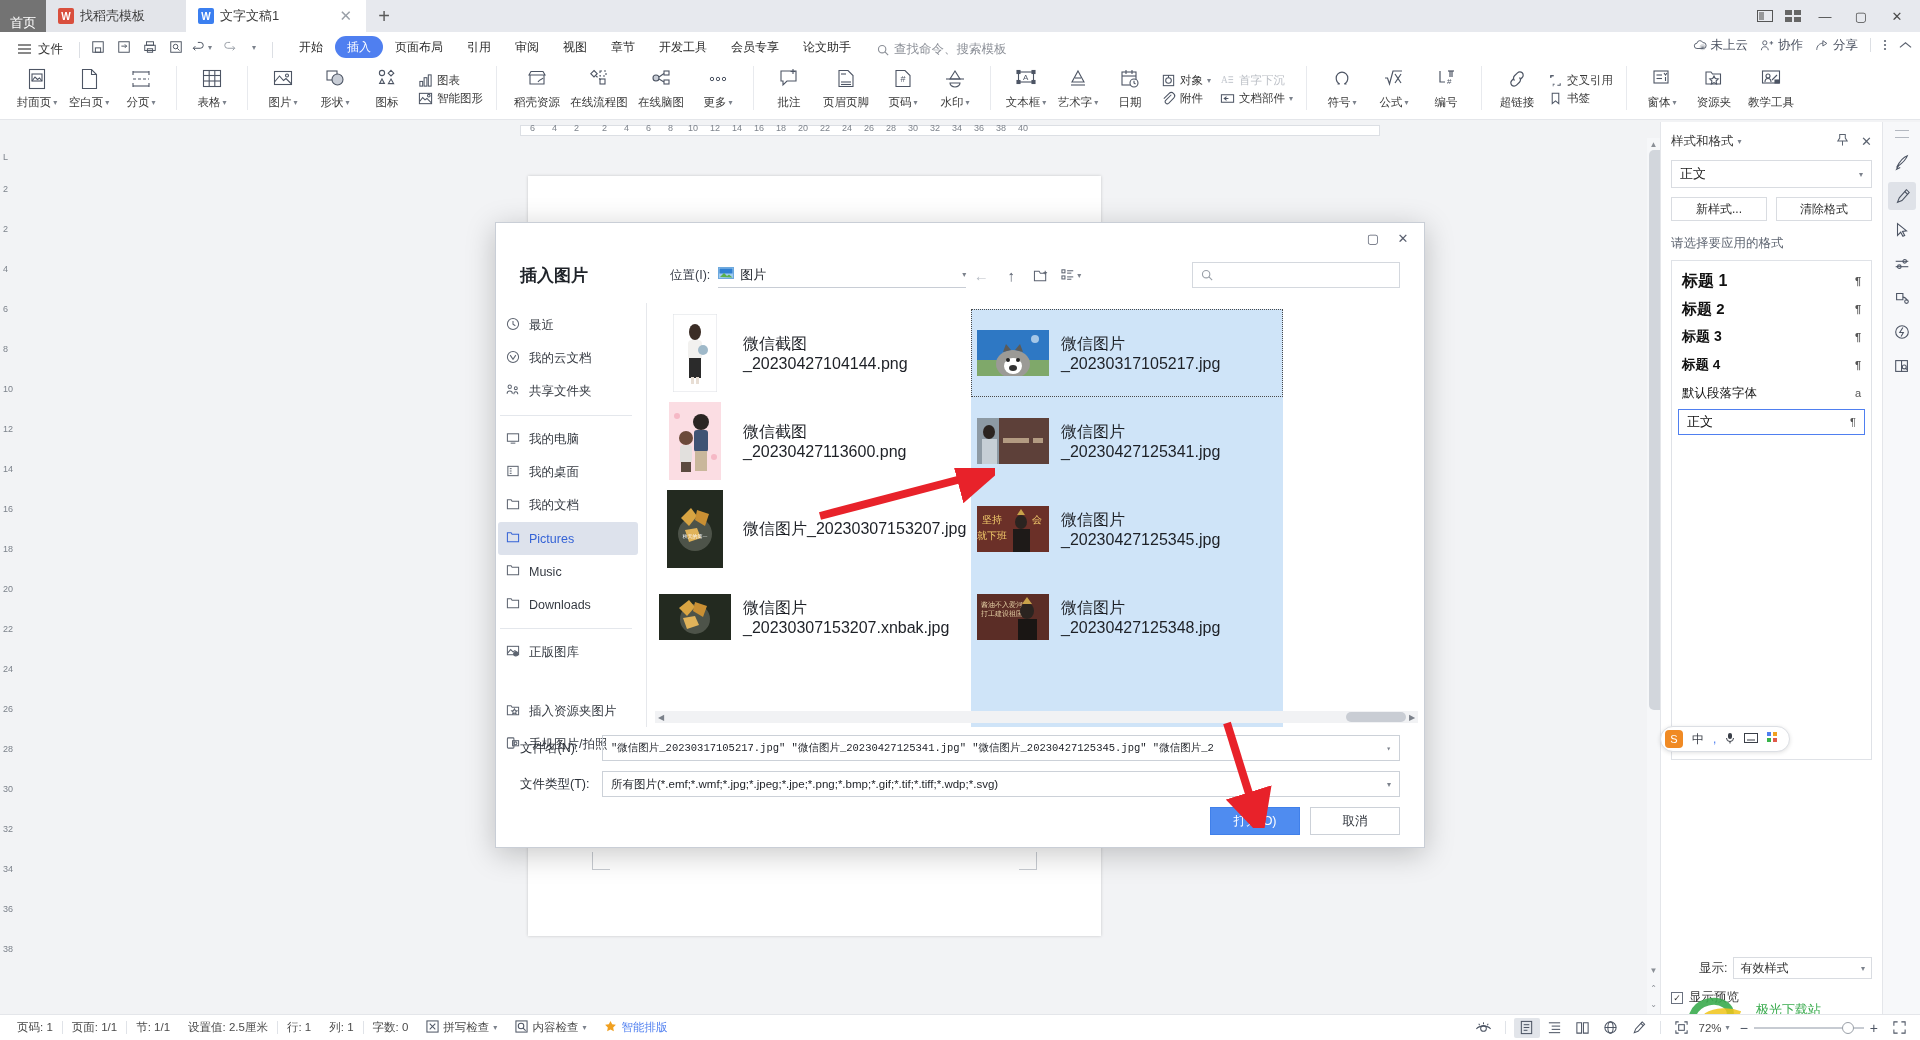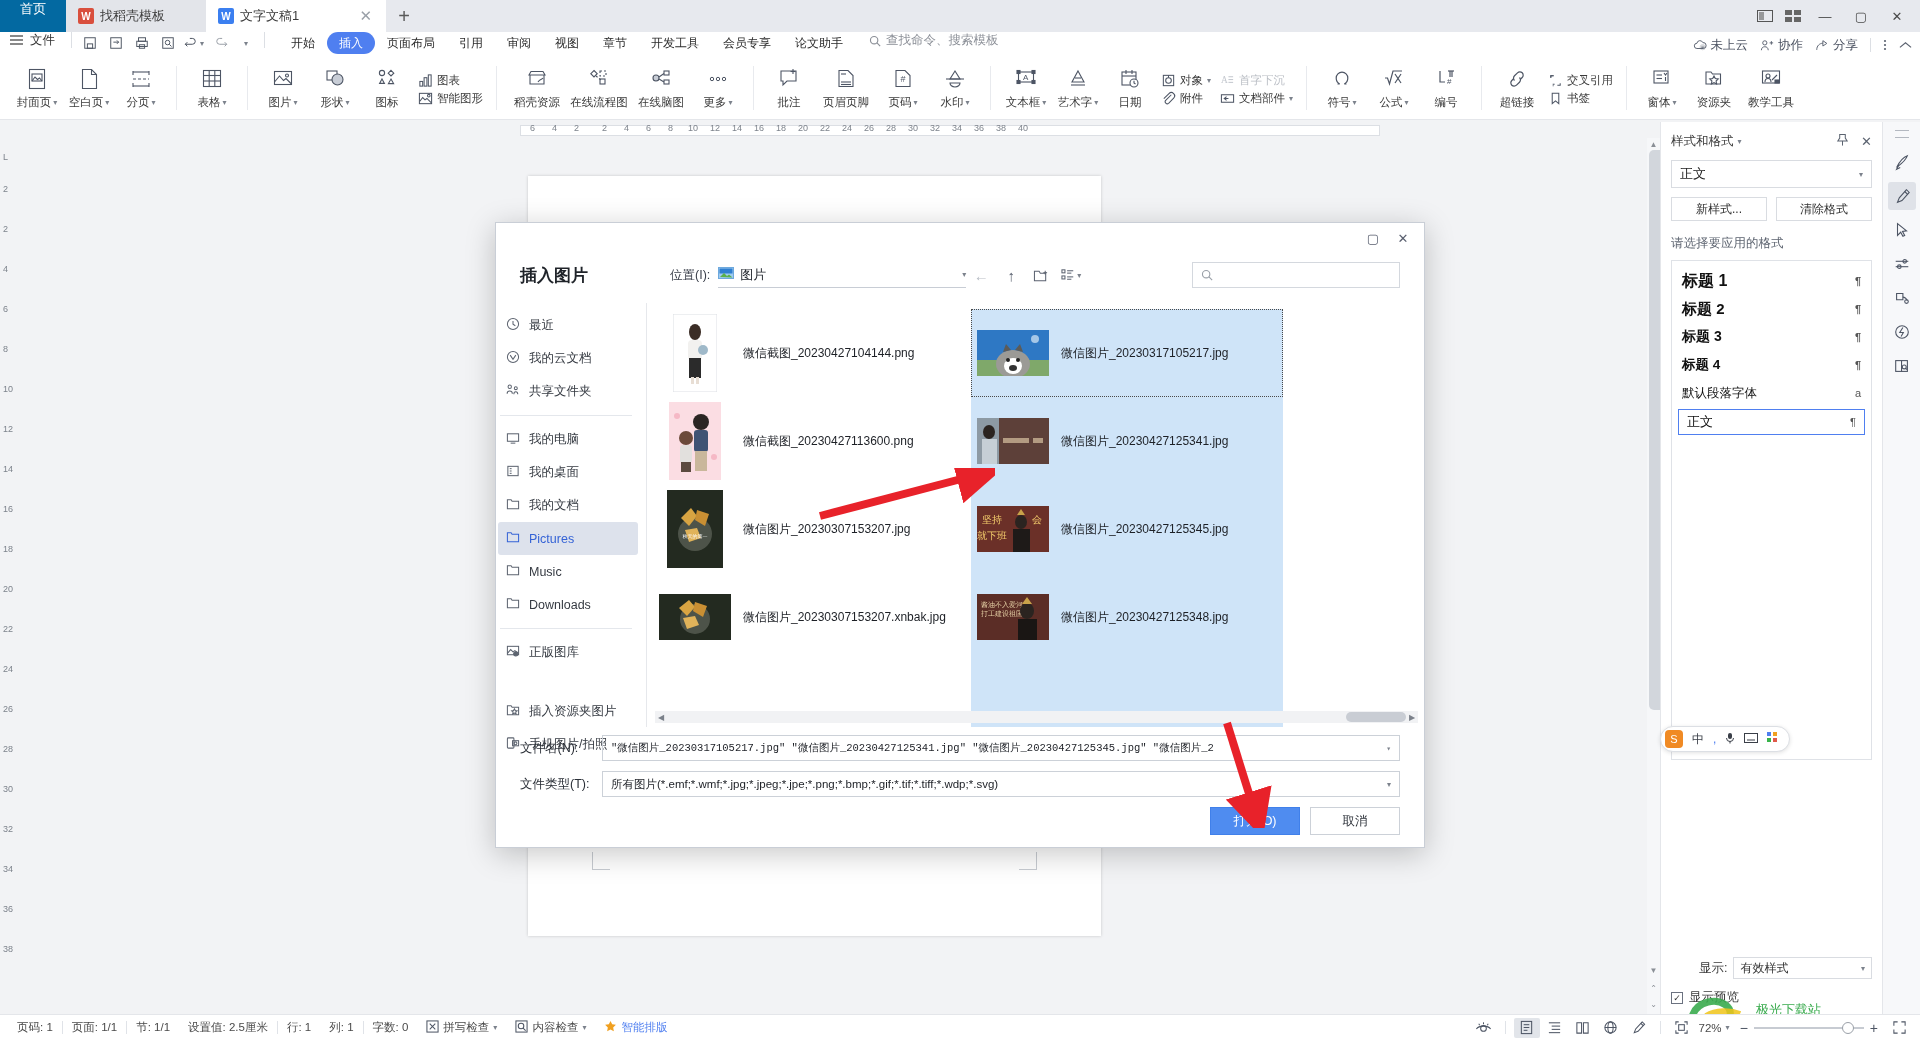--- a/index.html
+++ b/index.html
@@ -17,8 +17,8 @@
     position: relative;
   }
   .home-tab {
-    width: 66px; height: 32px; background: #0369a1; color: #fff;
-    font-size: 13px; display: flex; align-items: flex-start; justify-content: center;
+    width: 46px; height: 32px; background: #737373; color: #fff;
+    font-size: 13px; display: flex; align-items: flex-end; justify-content: center;
   }
   .doc-tab {
     height: 32px; display: flex; align-items: center; gap: 6px;

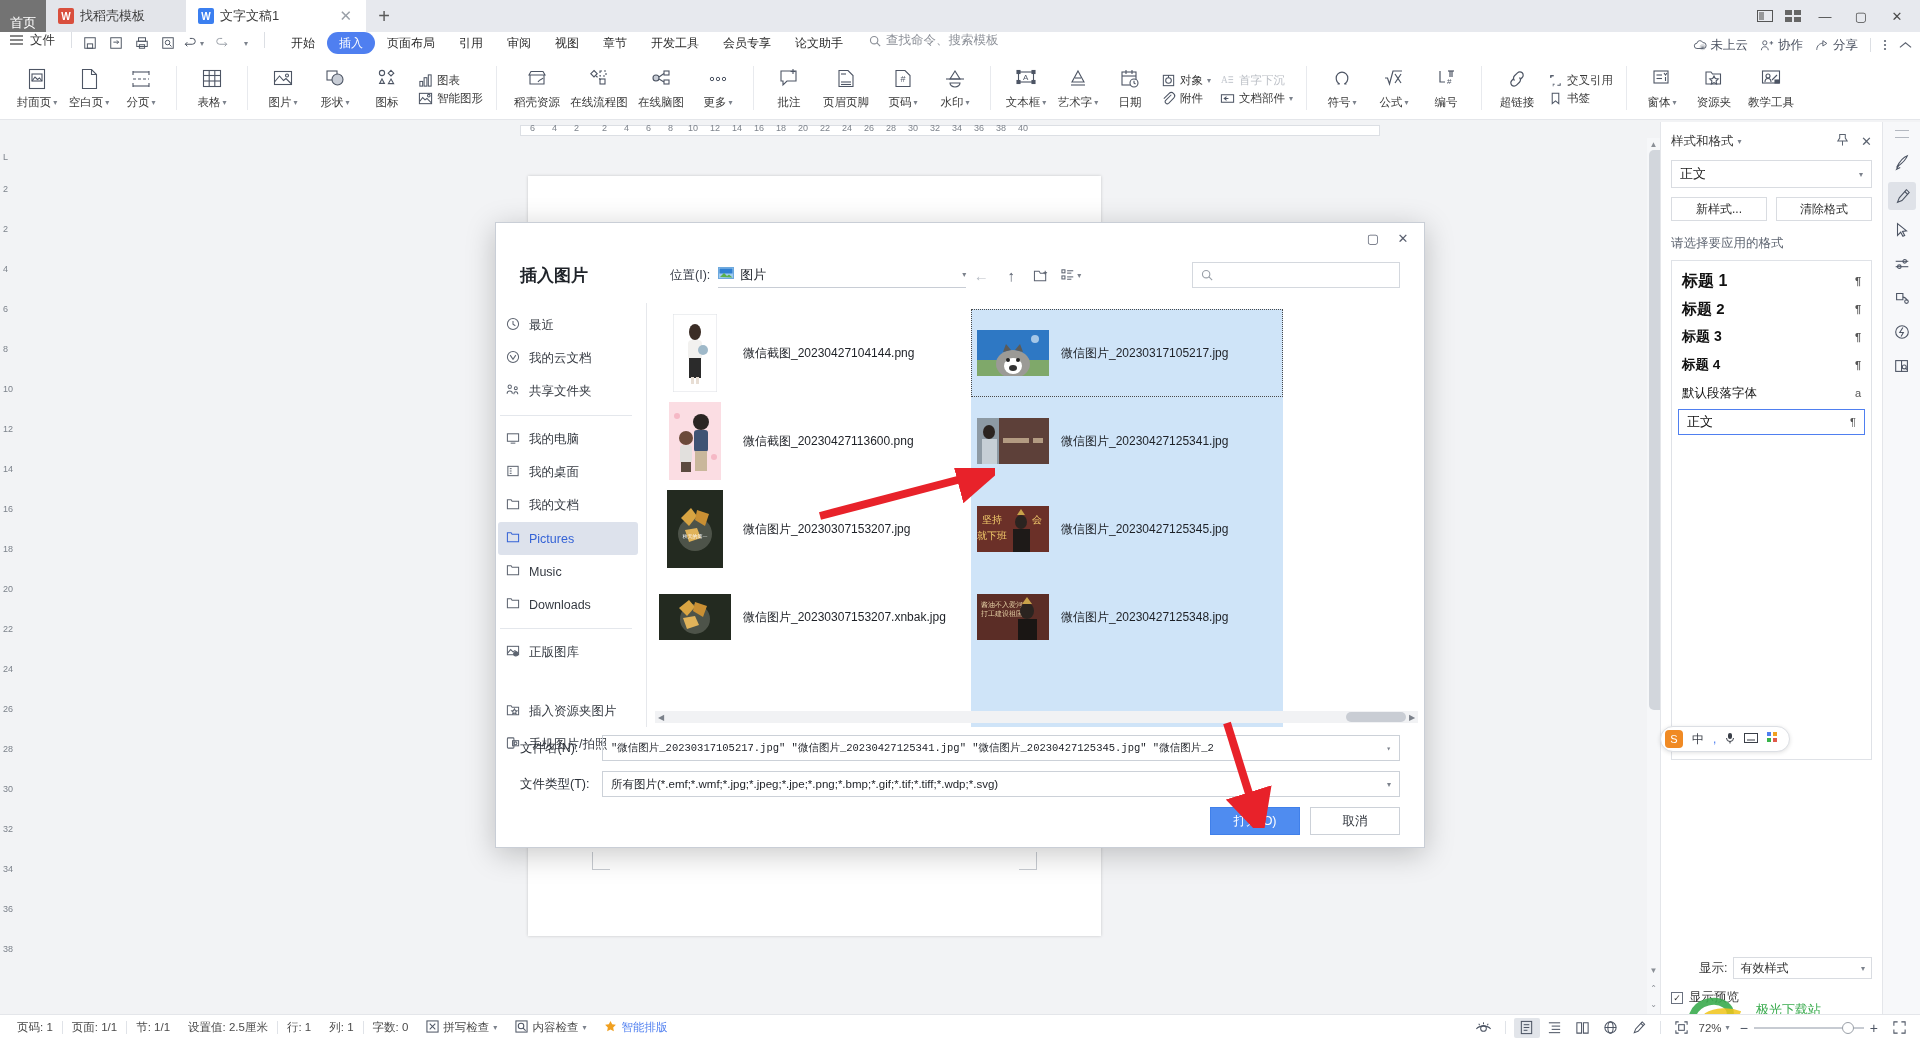--- a/index.html
+++ b/index.html
@@ -39,8 +39,8 @@
 
   
   .menubar {
-    height: 26px; background: #fff; display: flex; align-items: flex-start;
-    font-size: 12.5px; color: #333; padding-left: 0; position: relative;
+    height: 26px; background: #fff; display: flex; align-items: flex-end;
+    font-size: 12.5px; color: #333; padding-left: 8px; position: relative;
   }
   .mb-file { display:flex; align-items:center; gap:6px; padding: 0 10px; }
   .mb-hamb { display:inline-block; width:14px; }

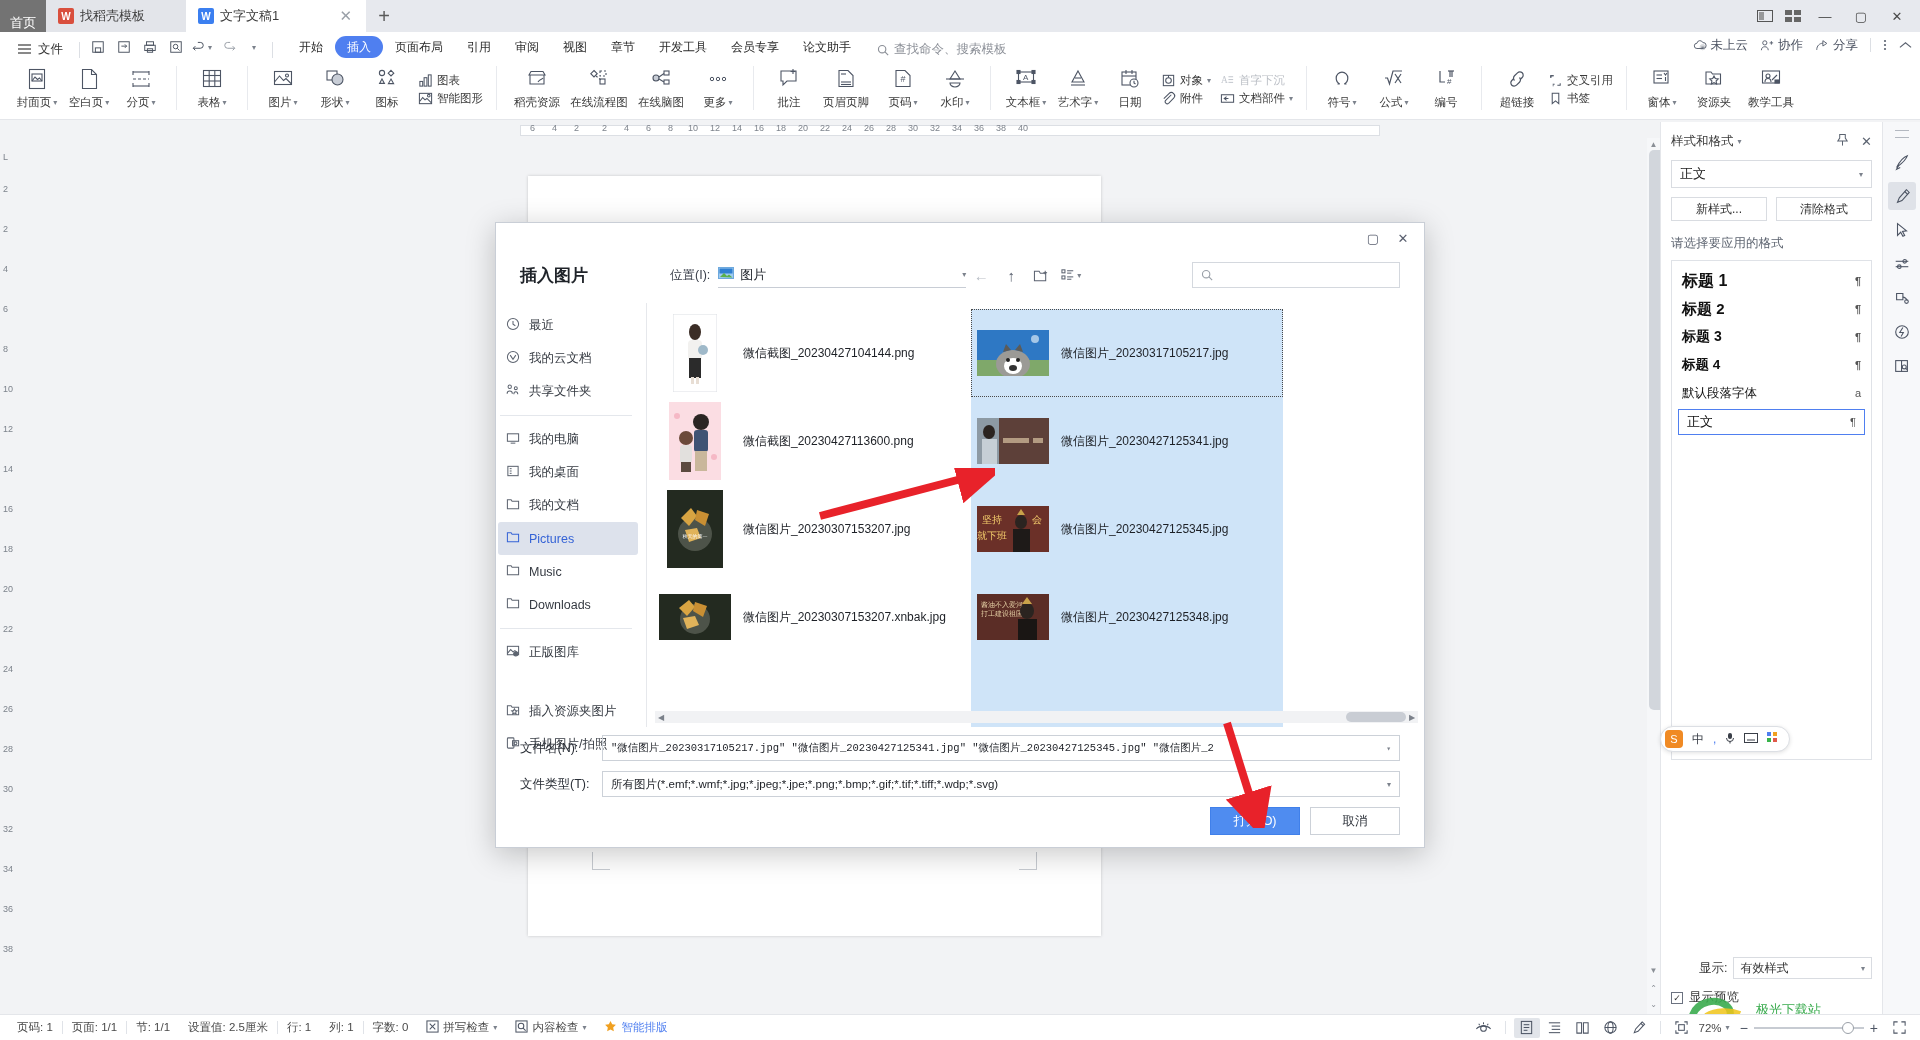--- a/index.html
+++ b/index.html
@@ -168,7 +168,7 @@
   .frow.focus { outline:1px dotted #4a4a4a; outline-offset:-1px; }
   .thumb { width: 72px; height: 78px; display:flex; align-items:center; justify-content:center; flex:0 0 auto;}
   .thumb.wide { height: 64px; }
-  .fname { font-size: 12px; color:#1d2026; }
+  .fname { font-size: 16px; color:#1d2026; }
   .hscroll { position:absolute; left:8px; right:6px; bottom:4px; height:12px; background:#f1f2f4; display:flex; align-items:center;}
   .hscroll .arr { width:12px; text-align:center; font-size:8px; color:#7b818a;}
   .hscroll .track { flex:1; height:10px; position:relative;}

